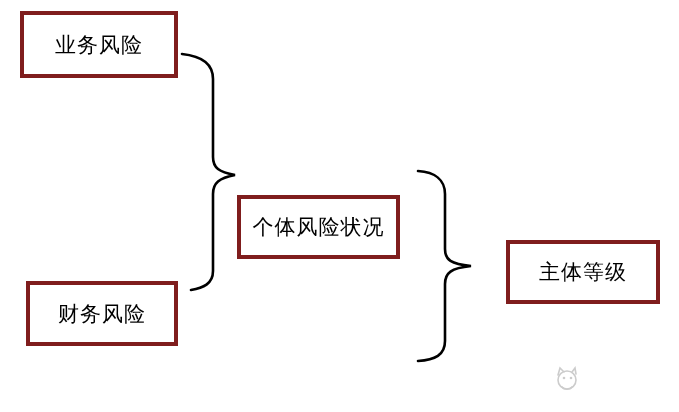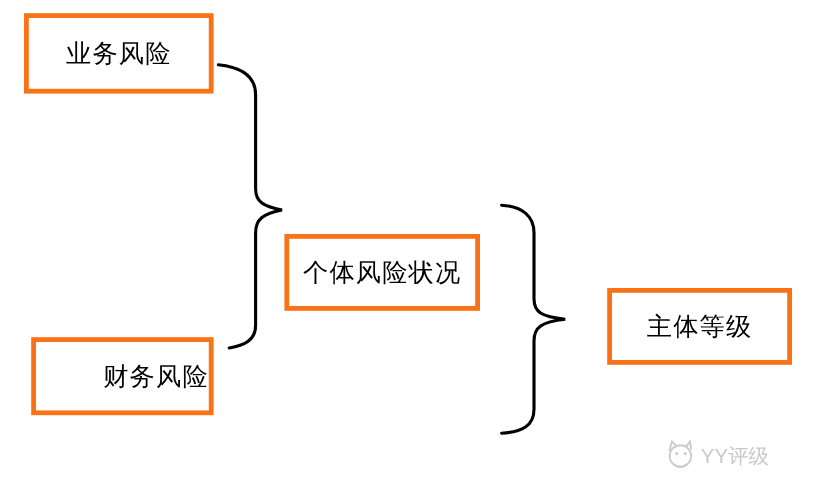--- a/index.html
+++ b/index.html
@@ -26,7 +26,7 @@
   .node {
     position: absolute;
     box-sizing: border-box;
-    border: 4px solid #f97316;
+    border: 4px solid #7f1d1d;
     background: #ffffff;
     display: flex;
     align-items: center;

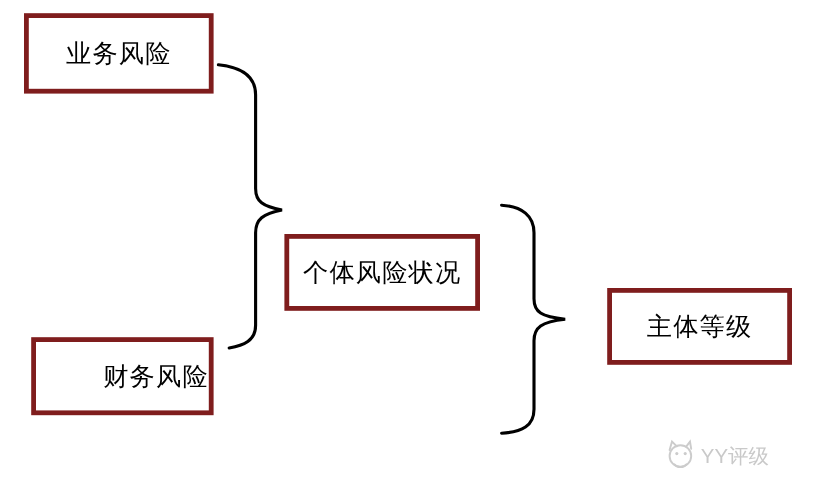--- a/index.html
+++ b/index.html
@@ -37,7 +37,7 @@
     white-space: nowrap;
   }
   .node-business-risk   { left: 20px;  top: 11px;  width: 158px; height: 67px; }
-  .node-financial-risk  { left: 26px;  top: 281px; width: 152px; height: 65px; justify-content: flex-end; }
+  .node-financial-risk  { left: 26px;  top: 281px; width: 152px; height: 65px; }
   .node-individual-risk { left: 237px; top: 152px; width: 163px; height: 64px; margin-top: 43px; }
   .node-external-support{ left: 238px; top: 338px; width: 162px; height: 59px; }
   .node-issuer-rating   { left: 488px; top: 240px; width: 154px; height: 64px; margin-left: 18px; }

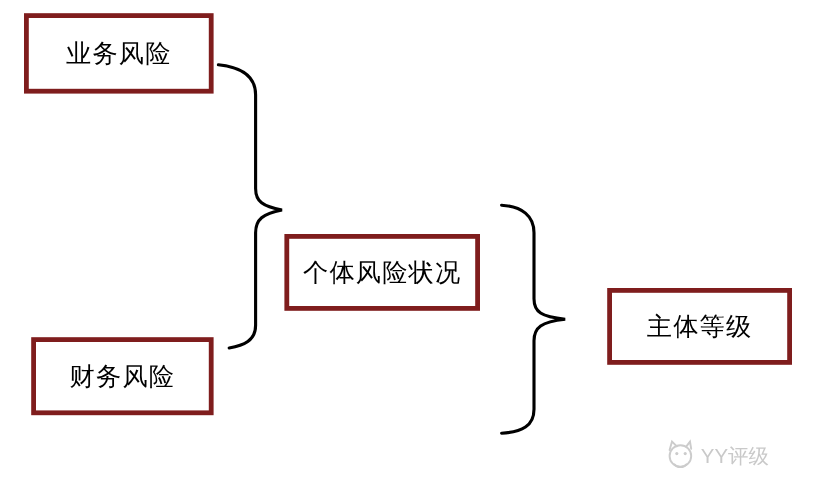--- a/index.html
+++ b/index.html
@@ -112,7 +112,6 @@
         </g>
       </svg>
     </span>
-    <span>YY评级</span>
   </div>
 
 </div>

